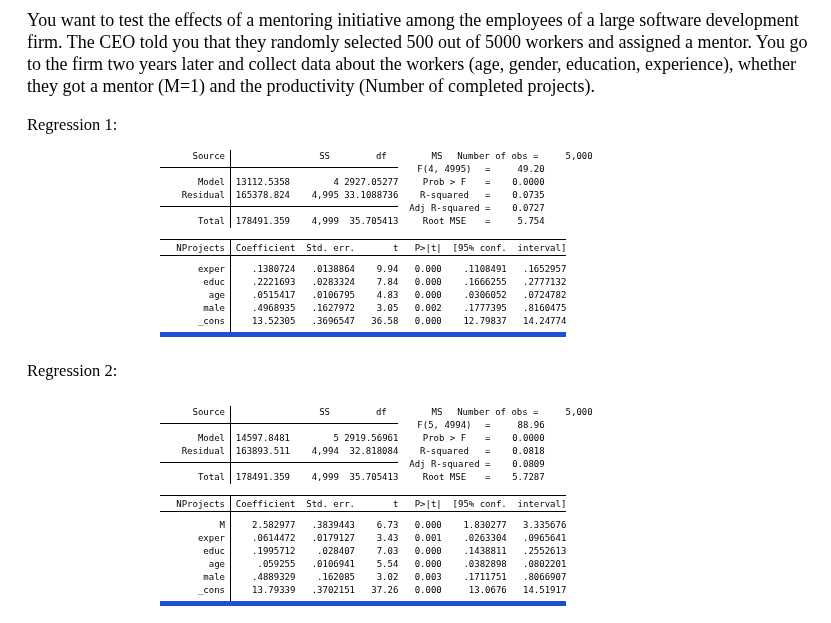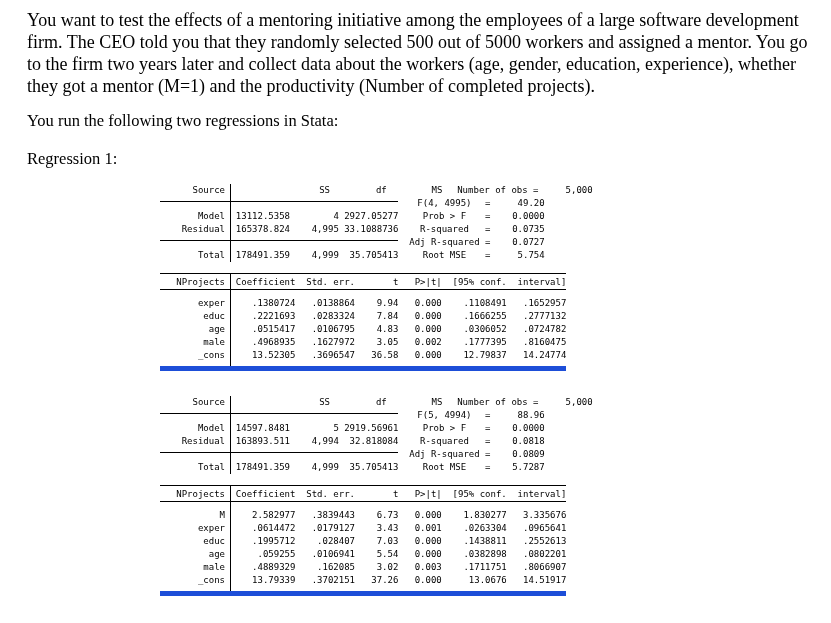--- a/index.html
+++ b/index.html
@@ -68,7 +68,6 @@
 <div class="page">
 
   <div class="intro">You want to test the effects of a mentoring initiative among the employees of a large software development firm. The CEO told you that they randomly selected 500 out of 5000 workers and assigned a mentor. You go to the firm two years later and collect data about the workers (age, gender, education, experience), whether they got a mentor (M=1) and the productivity (Number of completed projects).</div>
-  <div class="runline">You run the following two regressions in Stata:</div>
 
   <div class="reg-label r1">Regression 1:</div>
 

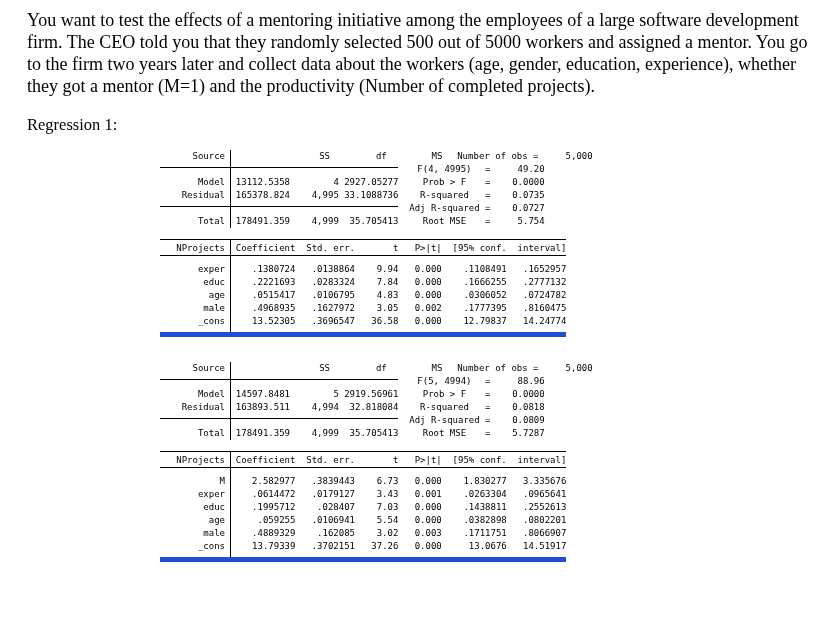--- a/index.html
+++ b/index.html
@@ -189,6 +189,7 @@
     </div>
   </div>
 
+  <div class="reg-label r2">Regression 2:</div>
 
   <div class="stata anova a2">
     <div class="vbar"></div>

